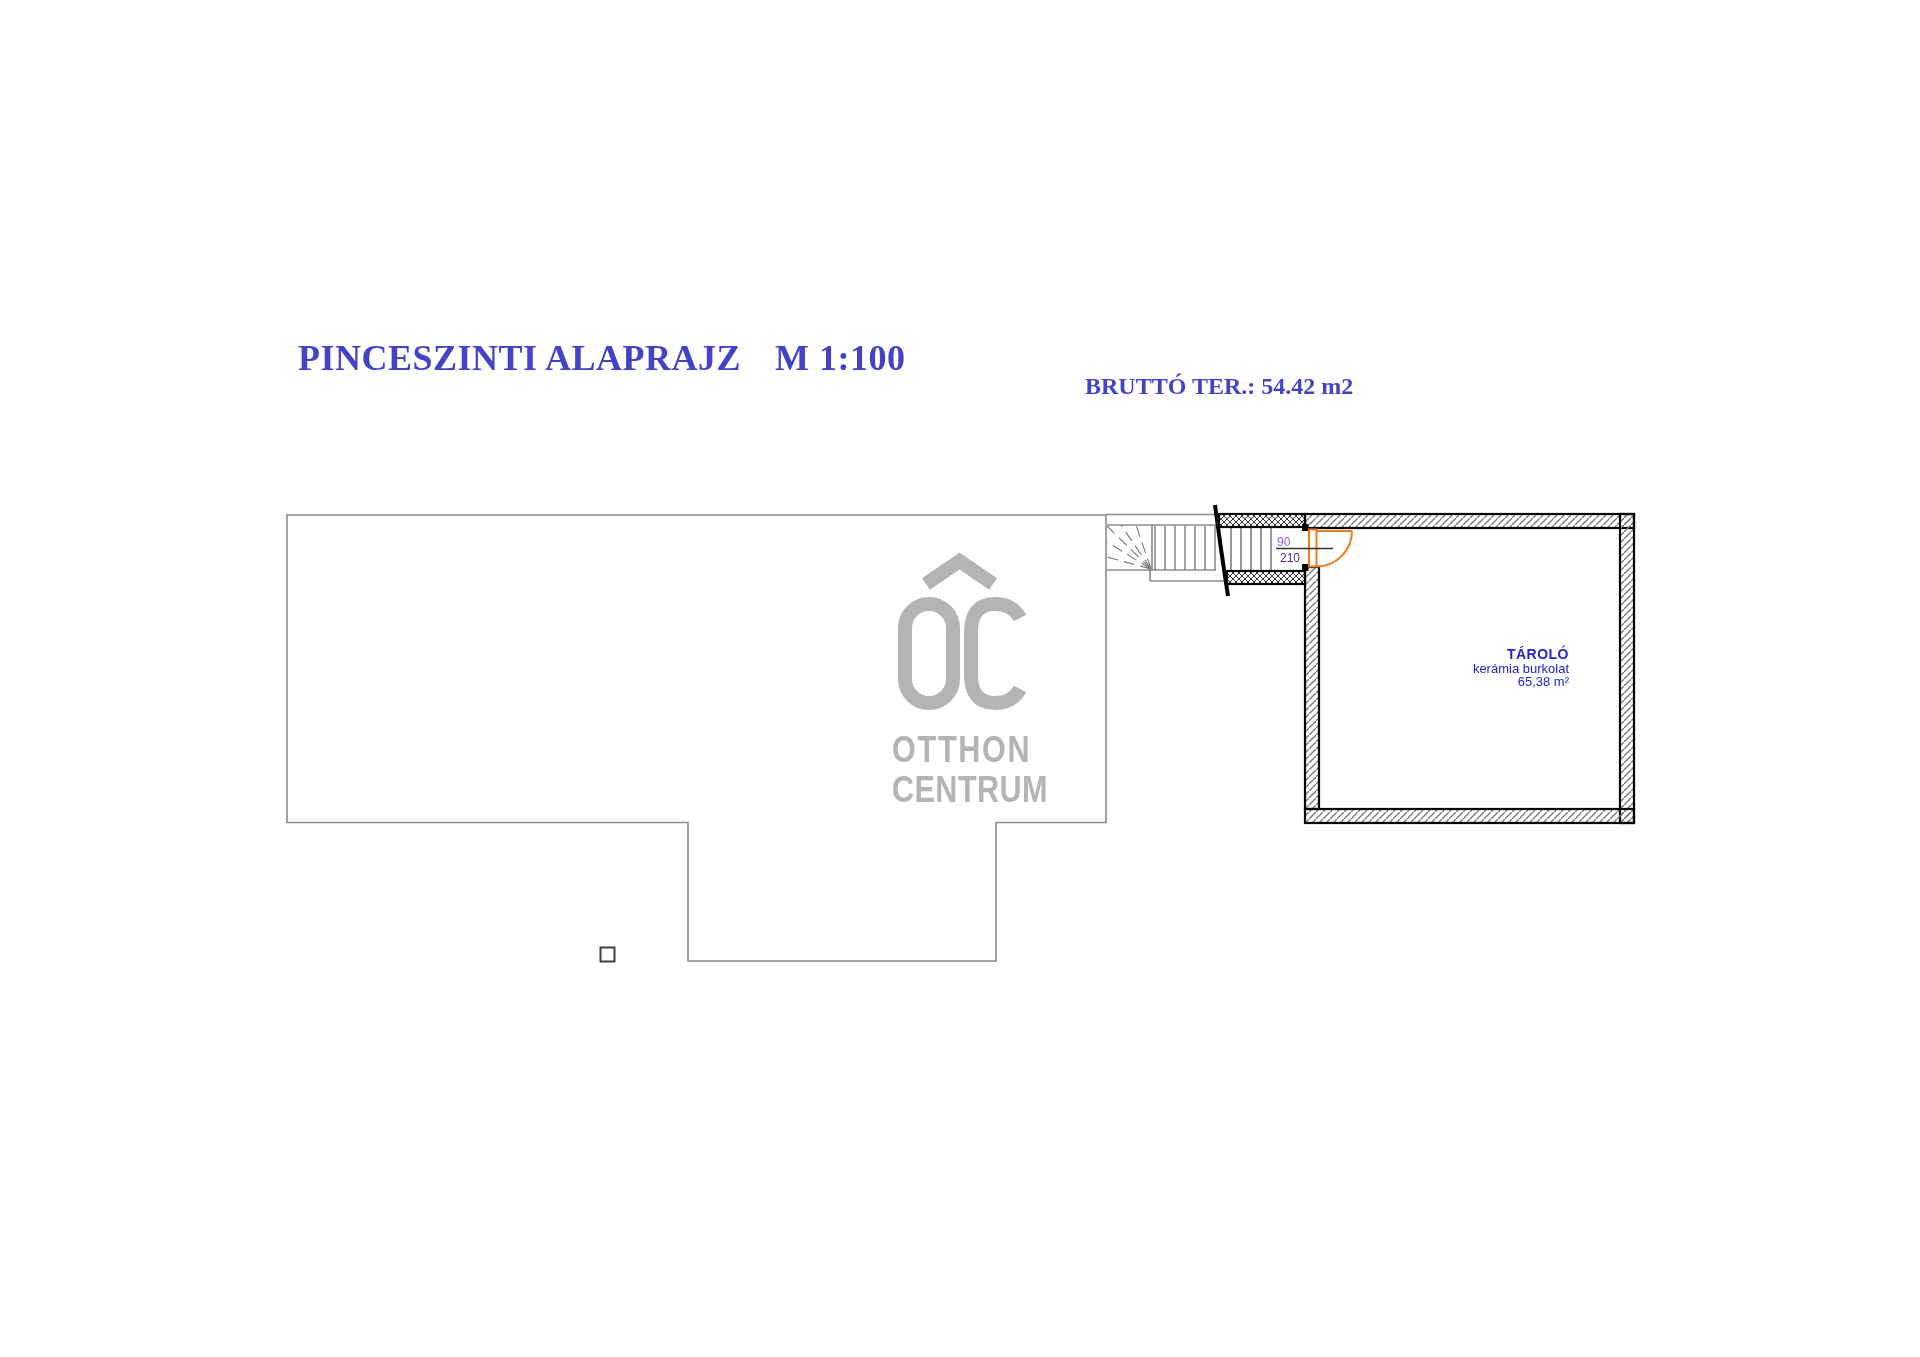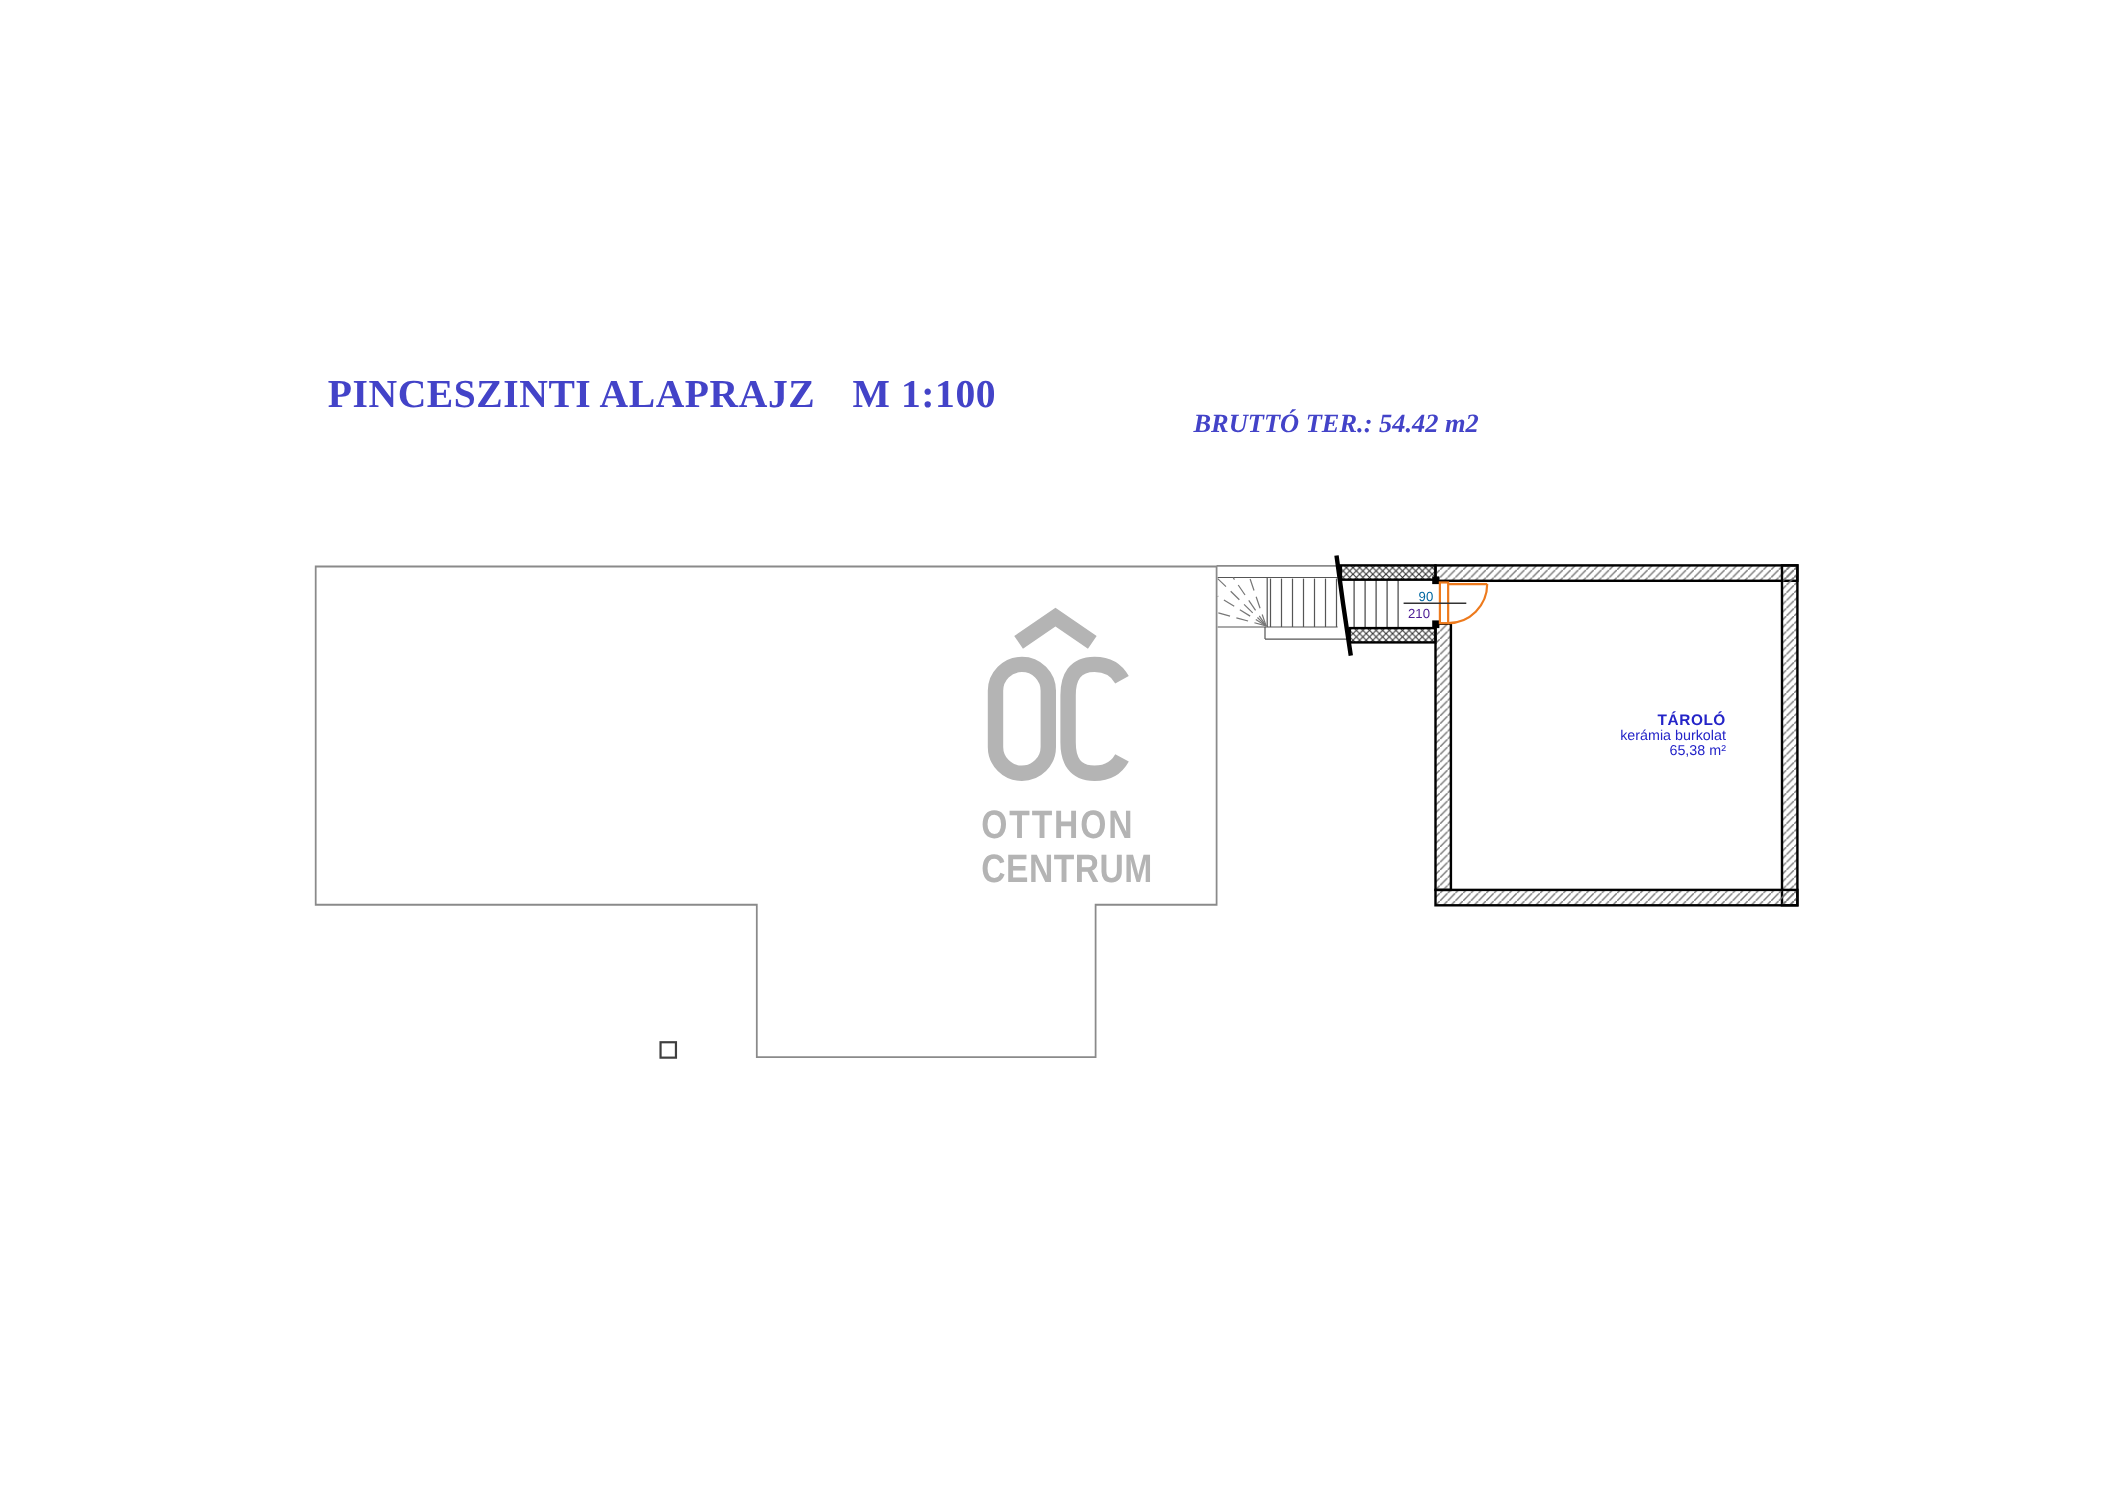--- a/index.html
+++ b/index.html
@@ -12,7 +12,7 @@
          font-size:36px;color:#4343c8;letter-spacing:.5px;}
   .title .scale{margin-left:34px;}
   .area-note{left:1085px;top:373px;font-family:"Liberation Serif",serif;font-weight:bold;
-             font-size:24px;color:#4343c8;font-style:italic;}
+             font-size:24px;color:#4343c8;}
 
   .room-label{left:1369px;top:648px;width:200px;text-align:right;color:#2424c8;
               font-size:13px;line-height:13.5px;white-space:normal;}

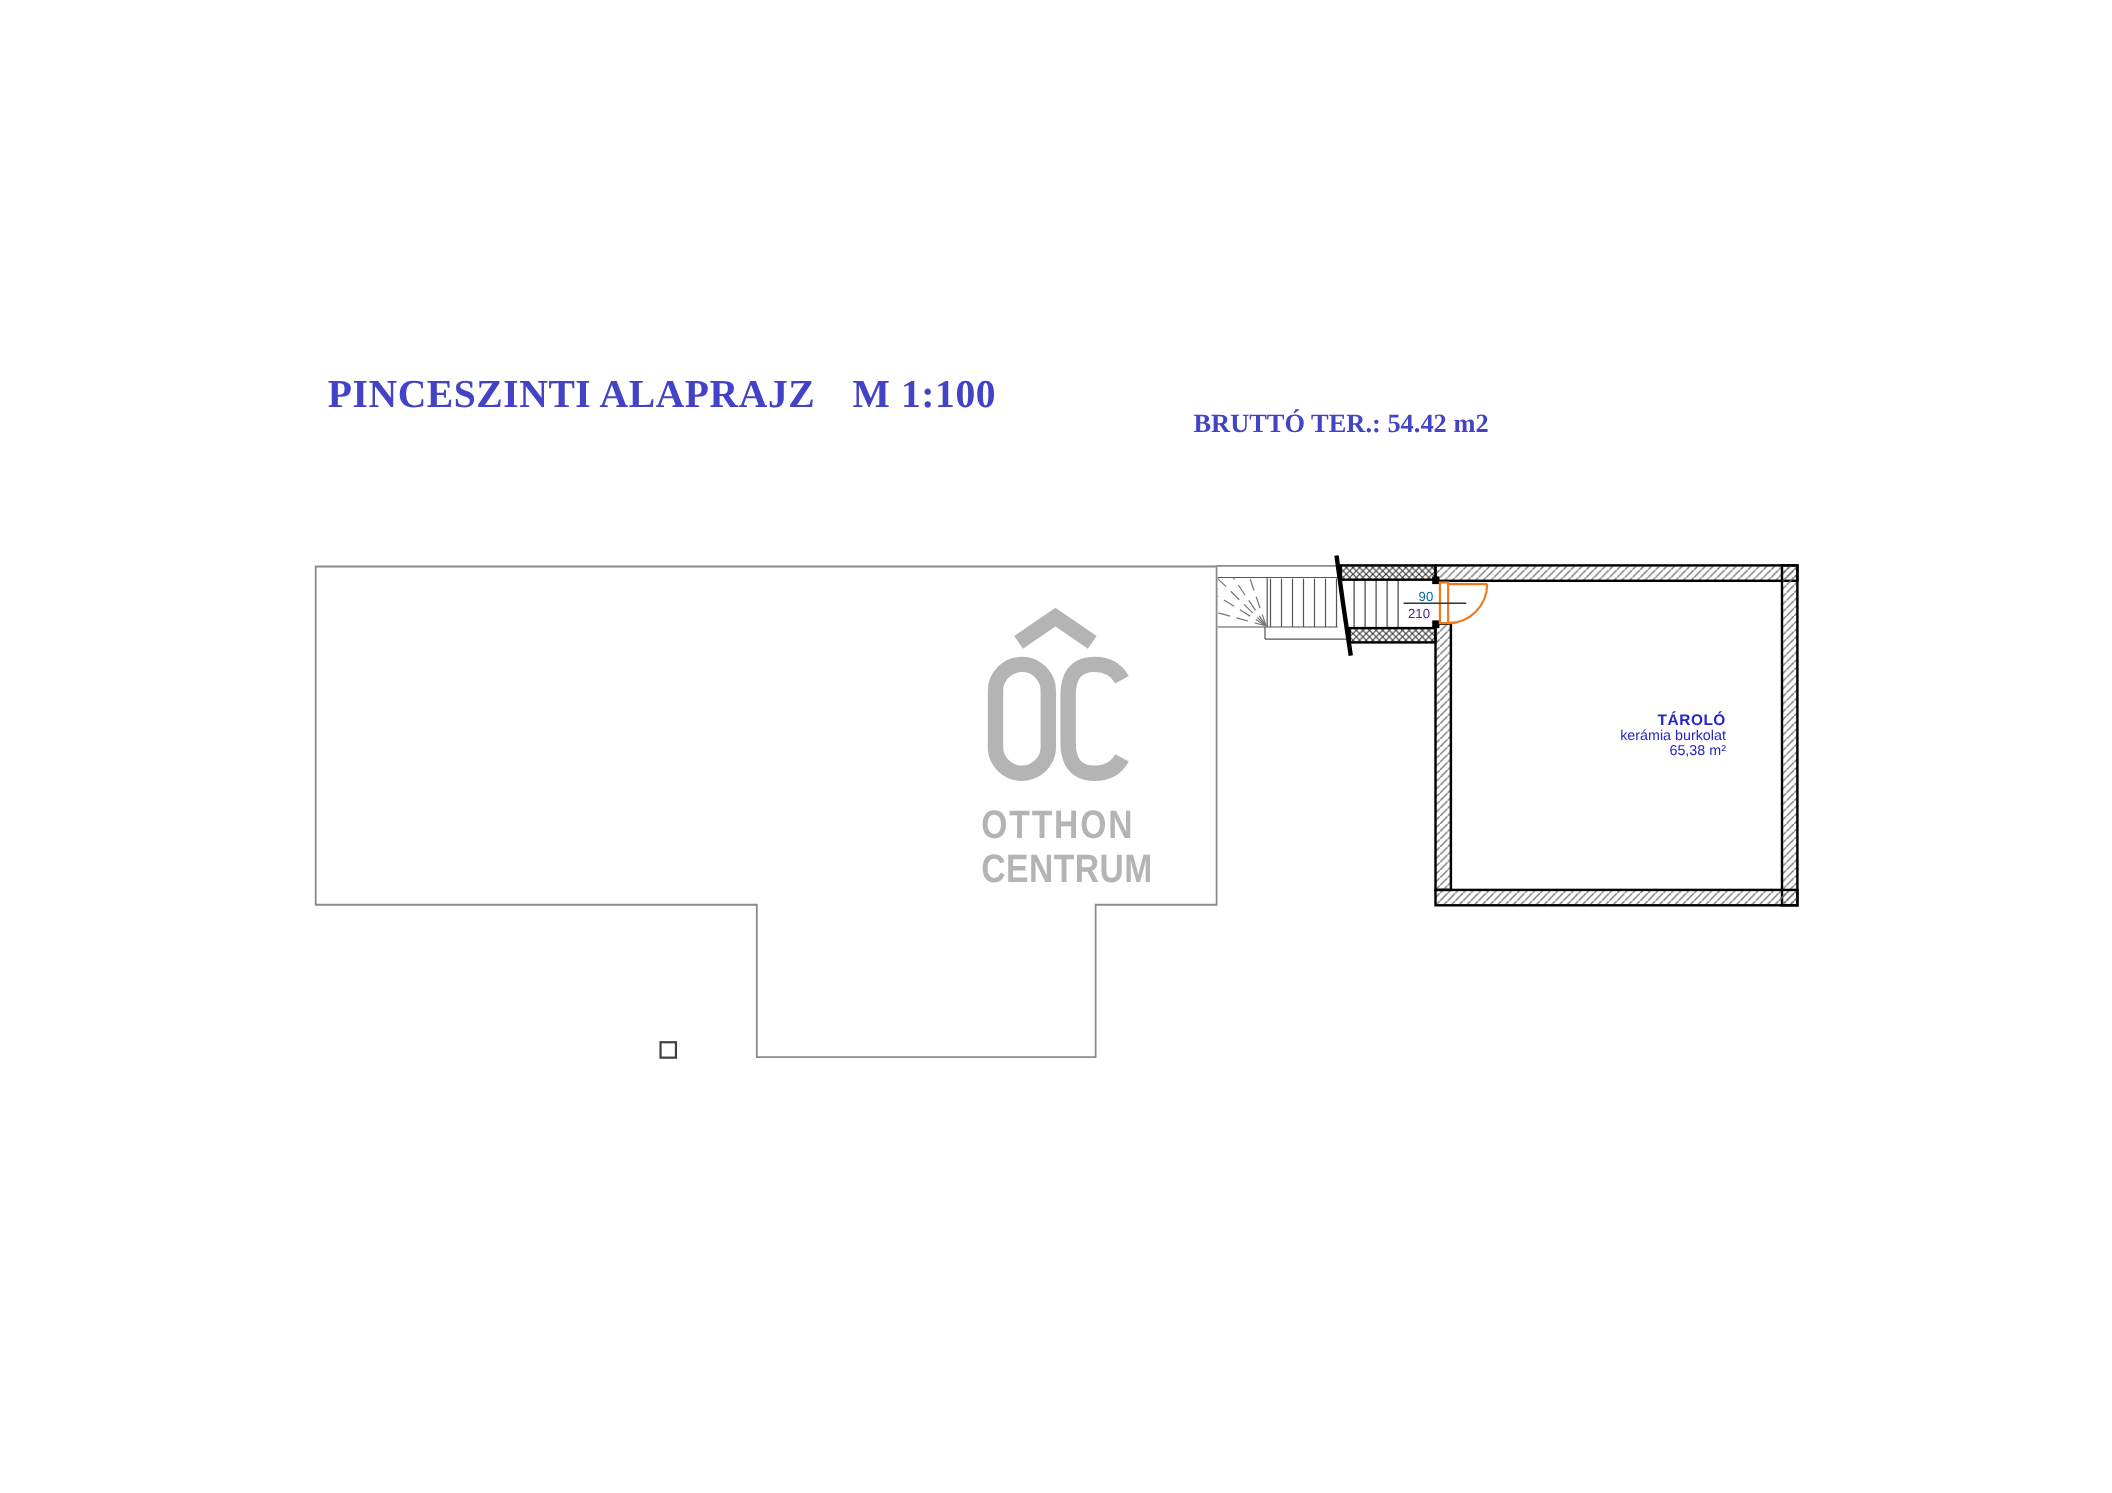--- a/index.html
+++ b/index.html
@@ -18,7 +18,7 @@
               font-size:13px;line-height:13.5px;white-space:normal;}
   .room-label .rname{font-weight:bold;font-size:14px;letter-spacing:.5px;}
 
-  .dim90 {left:1277px;top:535px;width:26px;text-align:right;font-size:12px;color:#0369a1;}
+  .dim90 {left:1277px;top:535px;width:26px;text-align:left;font-size:12px;color:#8b5cf6;}
   .dim210{left:1275px;top:551px;width:30px;text-align:center;font-size:12px;color:#4c1d95;}
 
   .logo-word{width:160px;text-align:center;color:#b4b4b4;font-weight:bold;font-size:36px;

